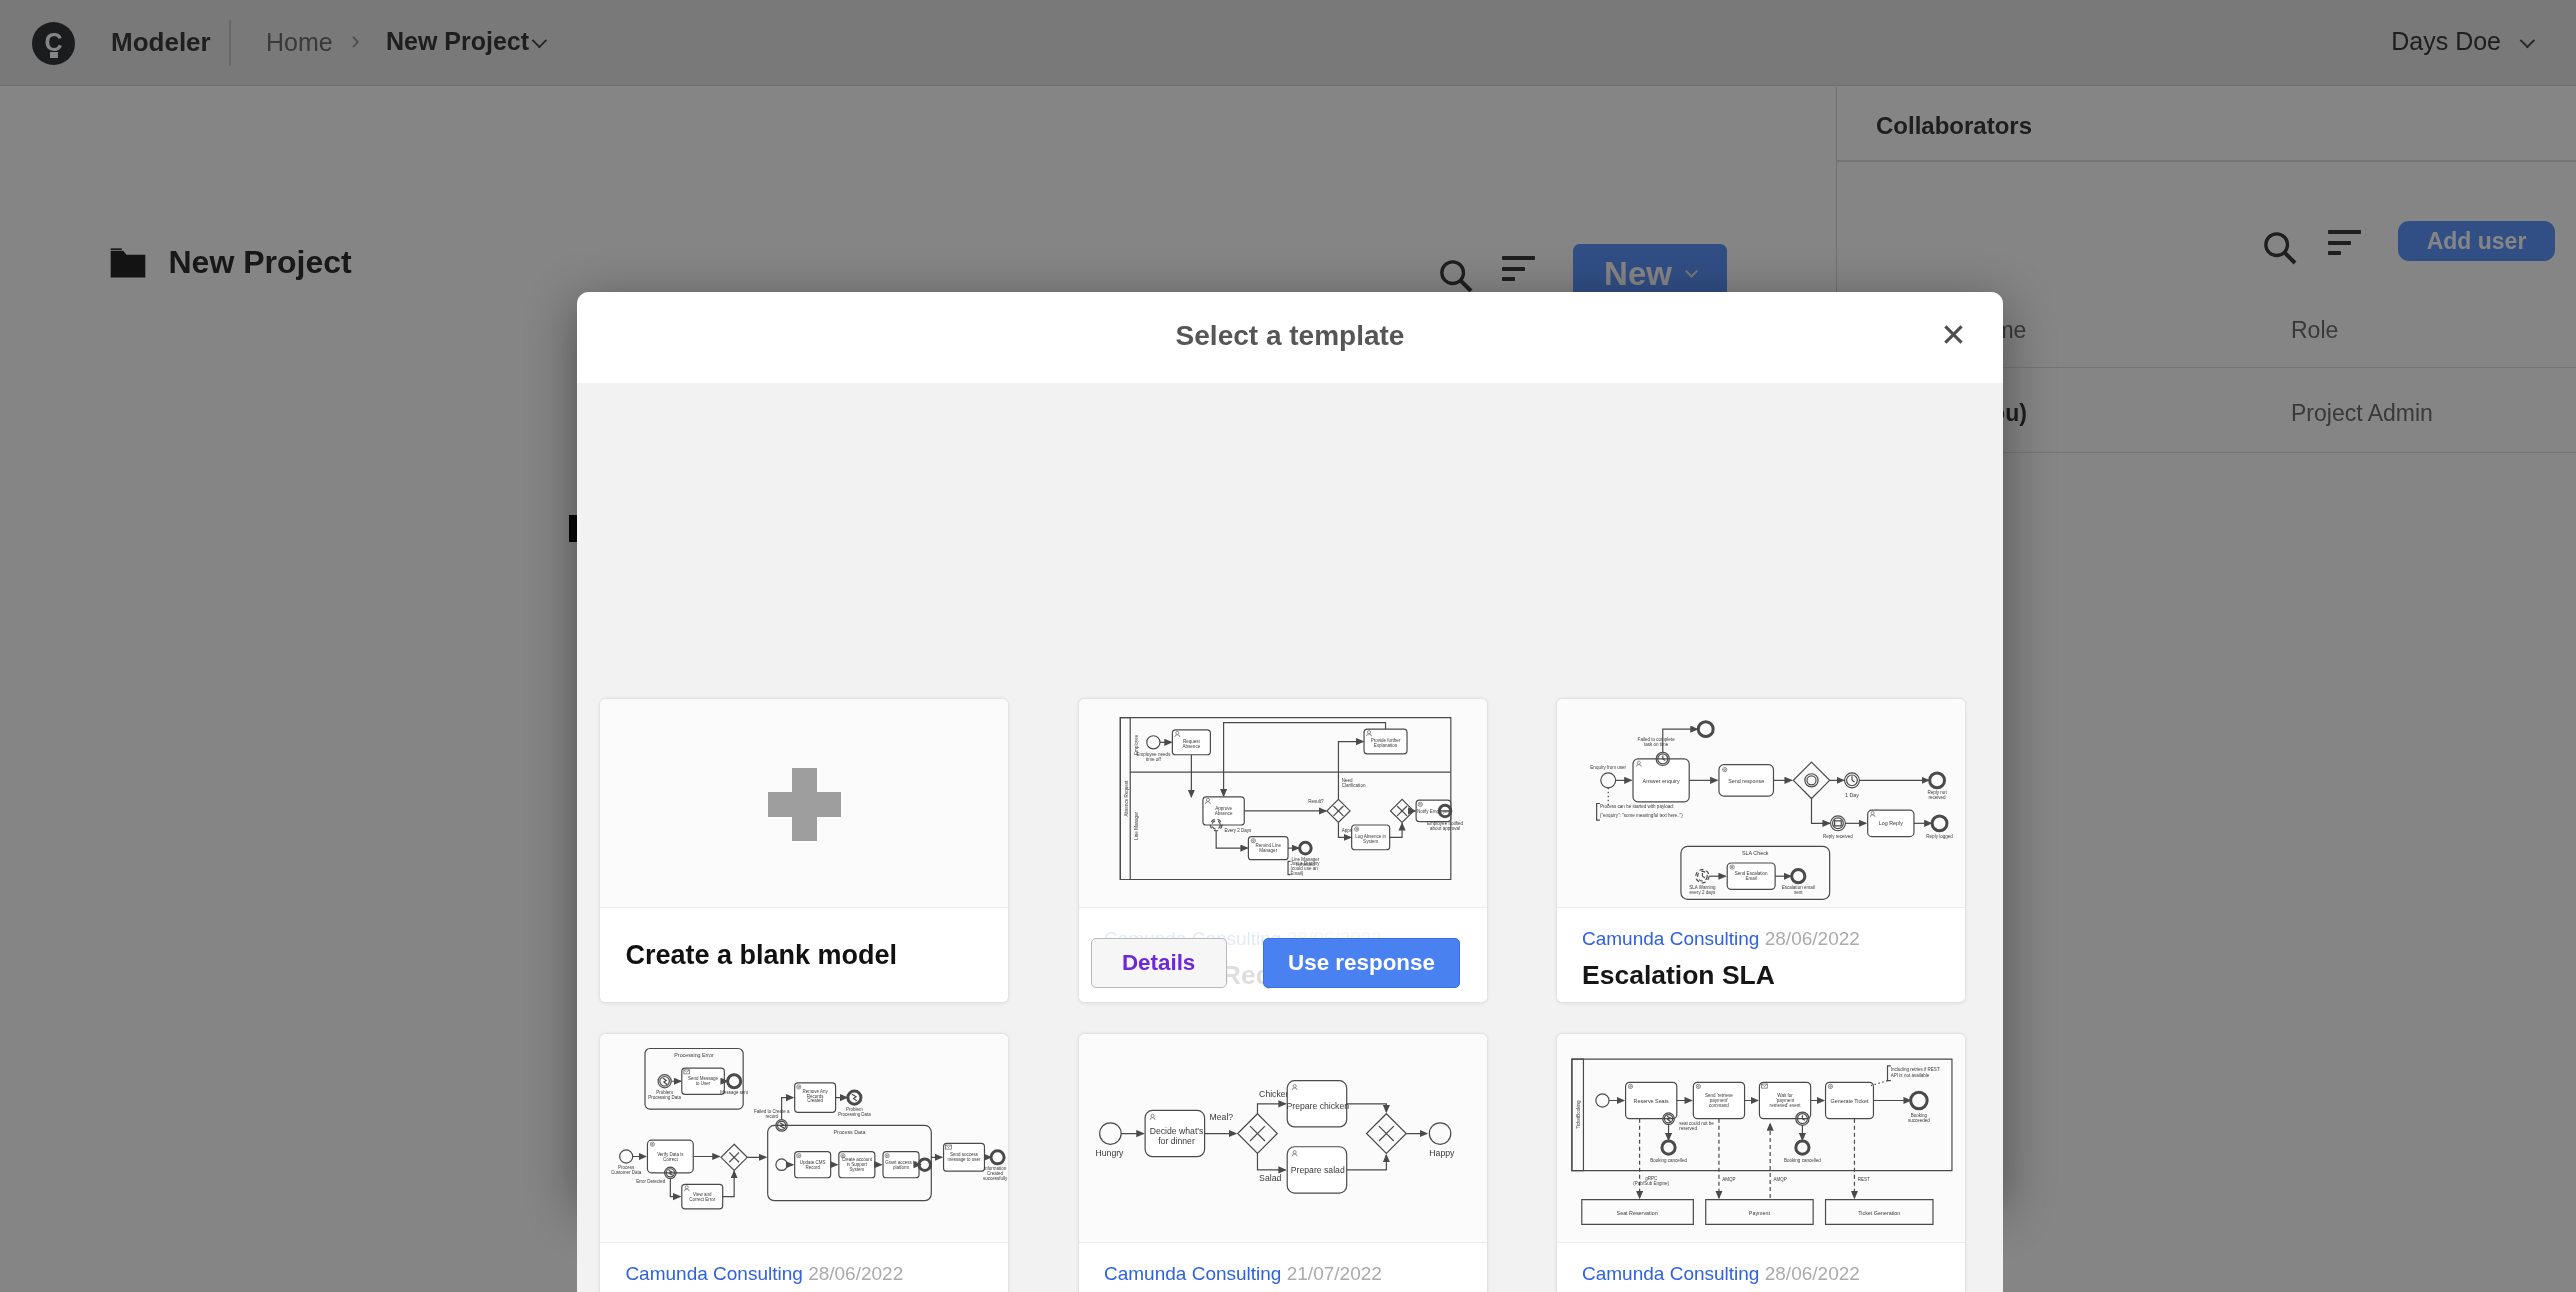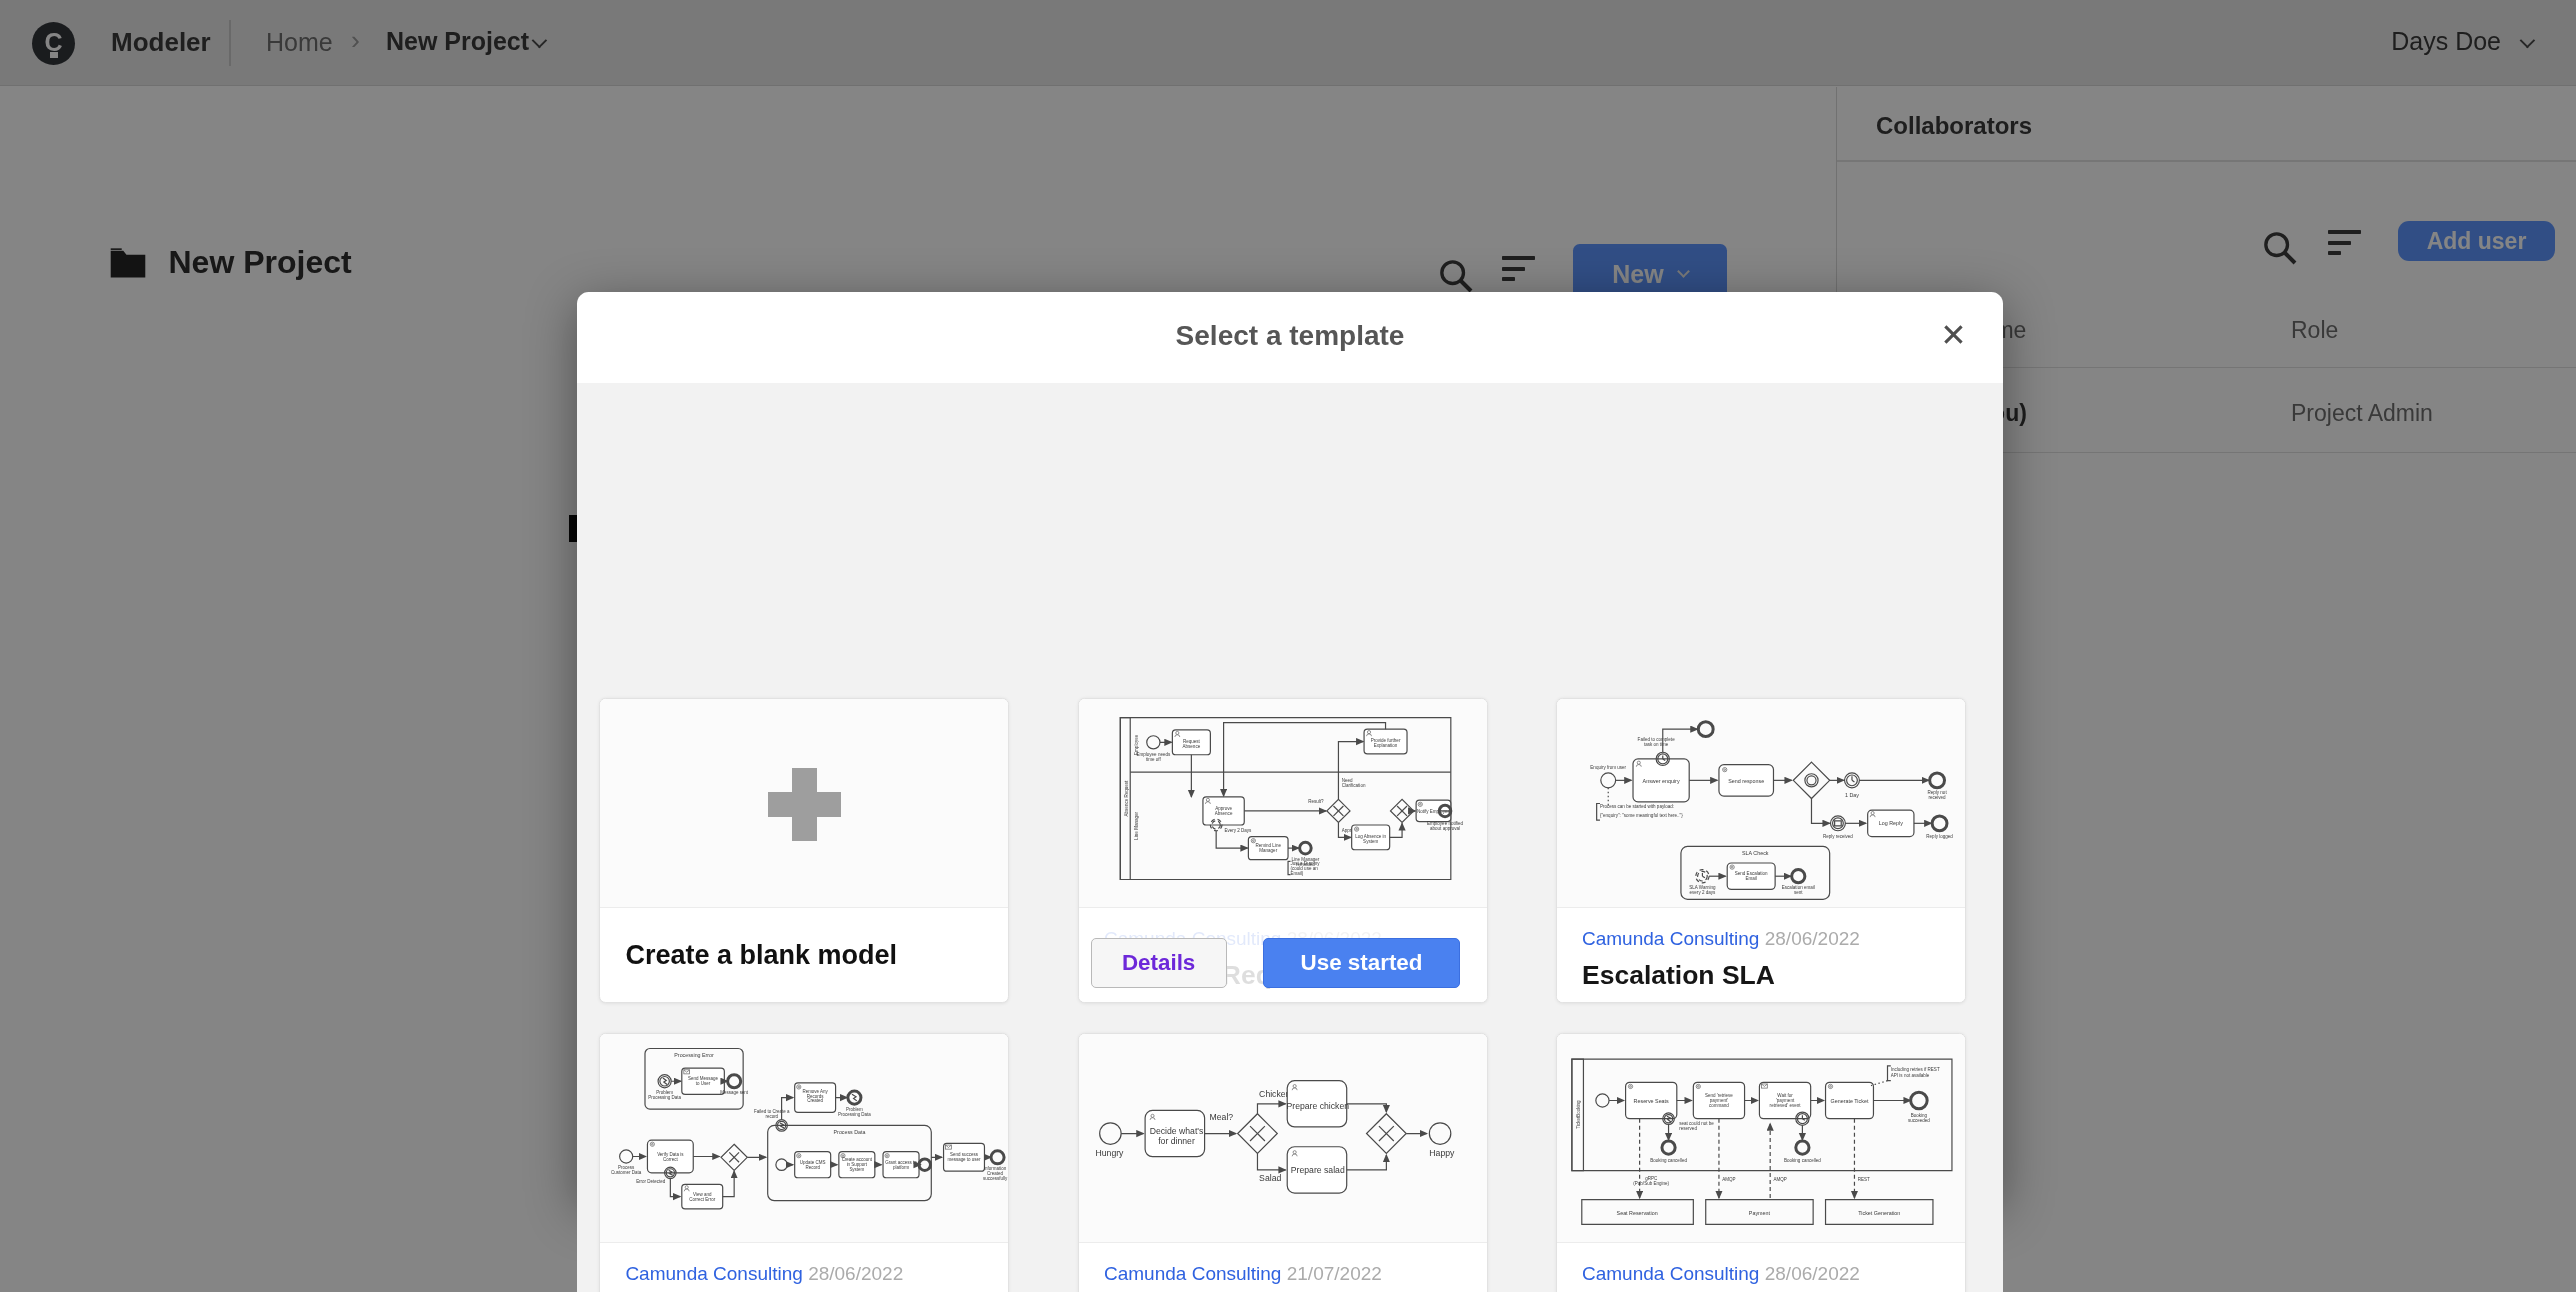--- a/index.html
+++ b/index.html
@@ -35,7 +35,7 @@
   .sortbars span { display:block; background:#3c3c3c; height:4.1px; margin-bottom:6.6px; border-radius:0.8px; }
   .sb1{width:33px;} .sb2{width:23px;} .sb3{width:13.3px;}
   .btn-primary-dim { position:absolute; left:1573px; top:157px; width:154px; height:60px;
-    background:#5e96ff; border:none; border-radius:6.6px; color:#fff; font-size:25px;
+    background:#5e96ff; border:none; border-radius:6.6px; color:#fff; font-size:33px;
     font-weight:700; cursor:pointer; display:flex; align-items:center; justify-content:center; gap:15px;
     font-family:"Liberation Sans", sans-serif; }
   .btn-primary-dim .chev { border-color:#e8e8e8; width:9px; height:9px; margin-top:-5px; }

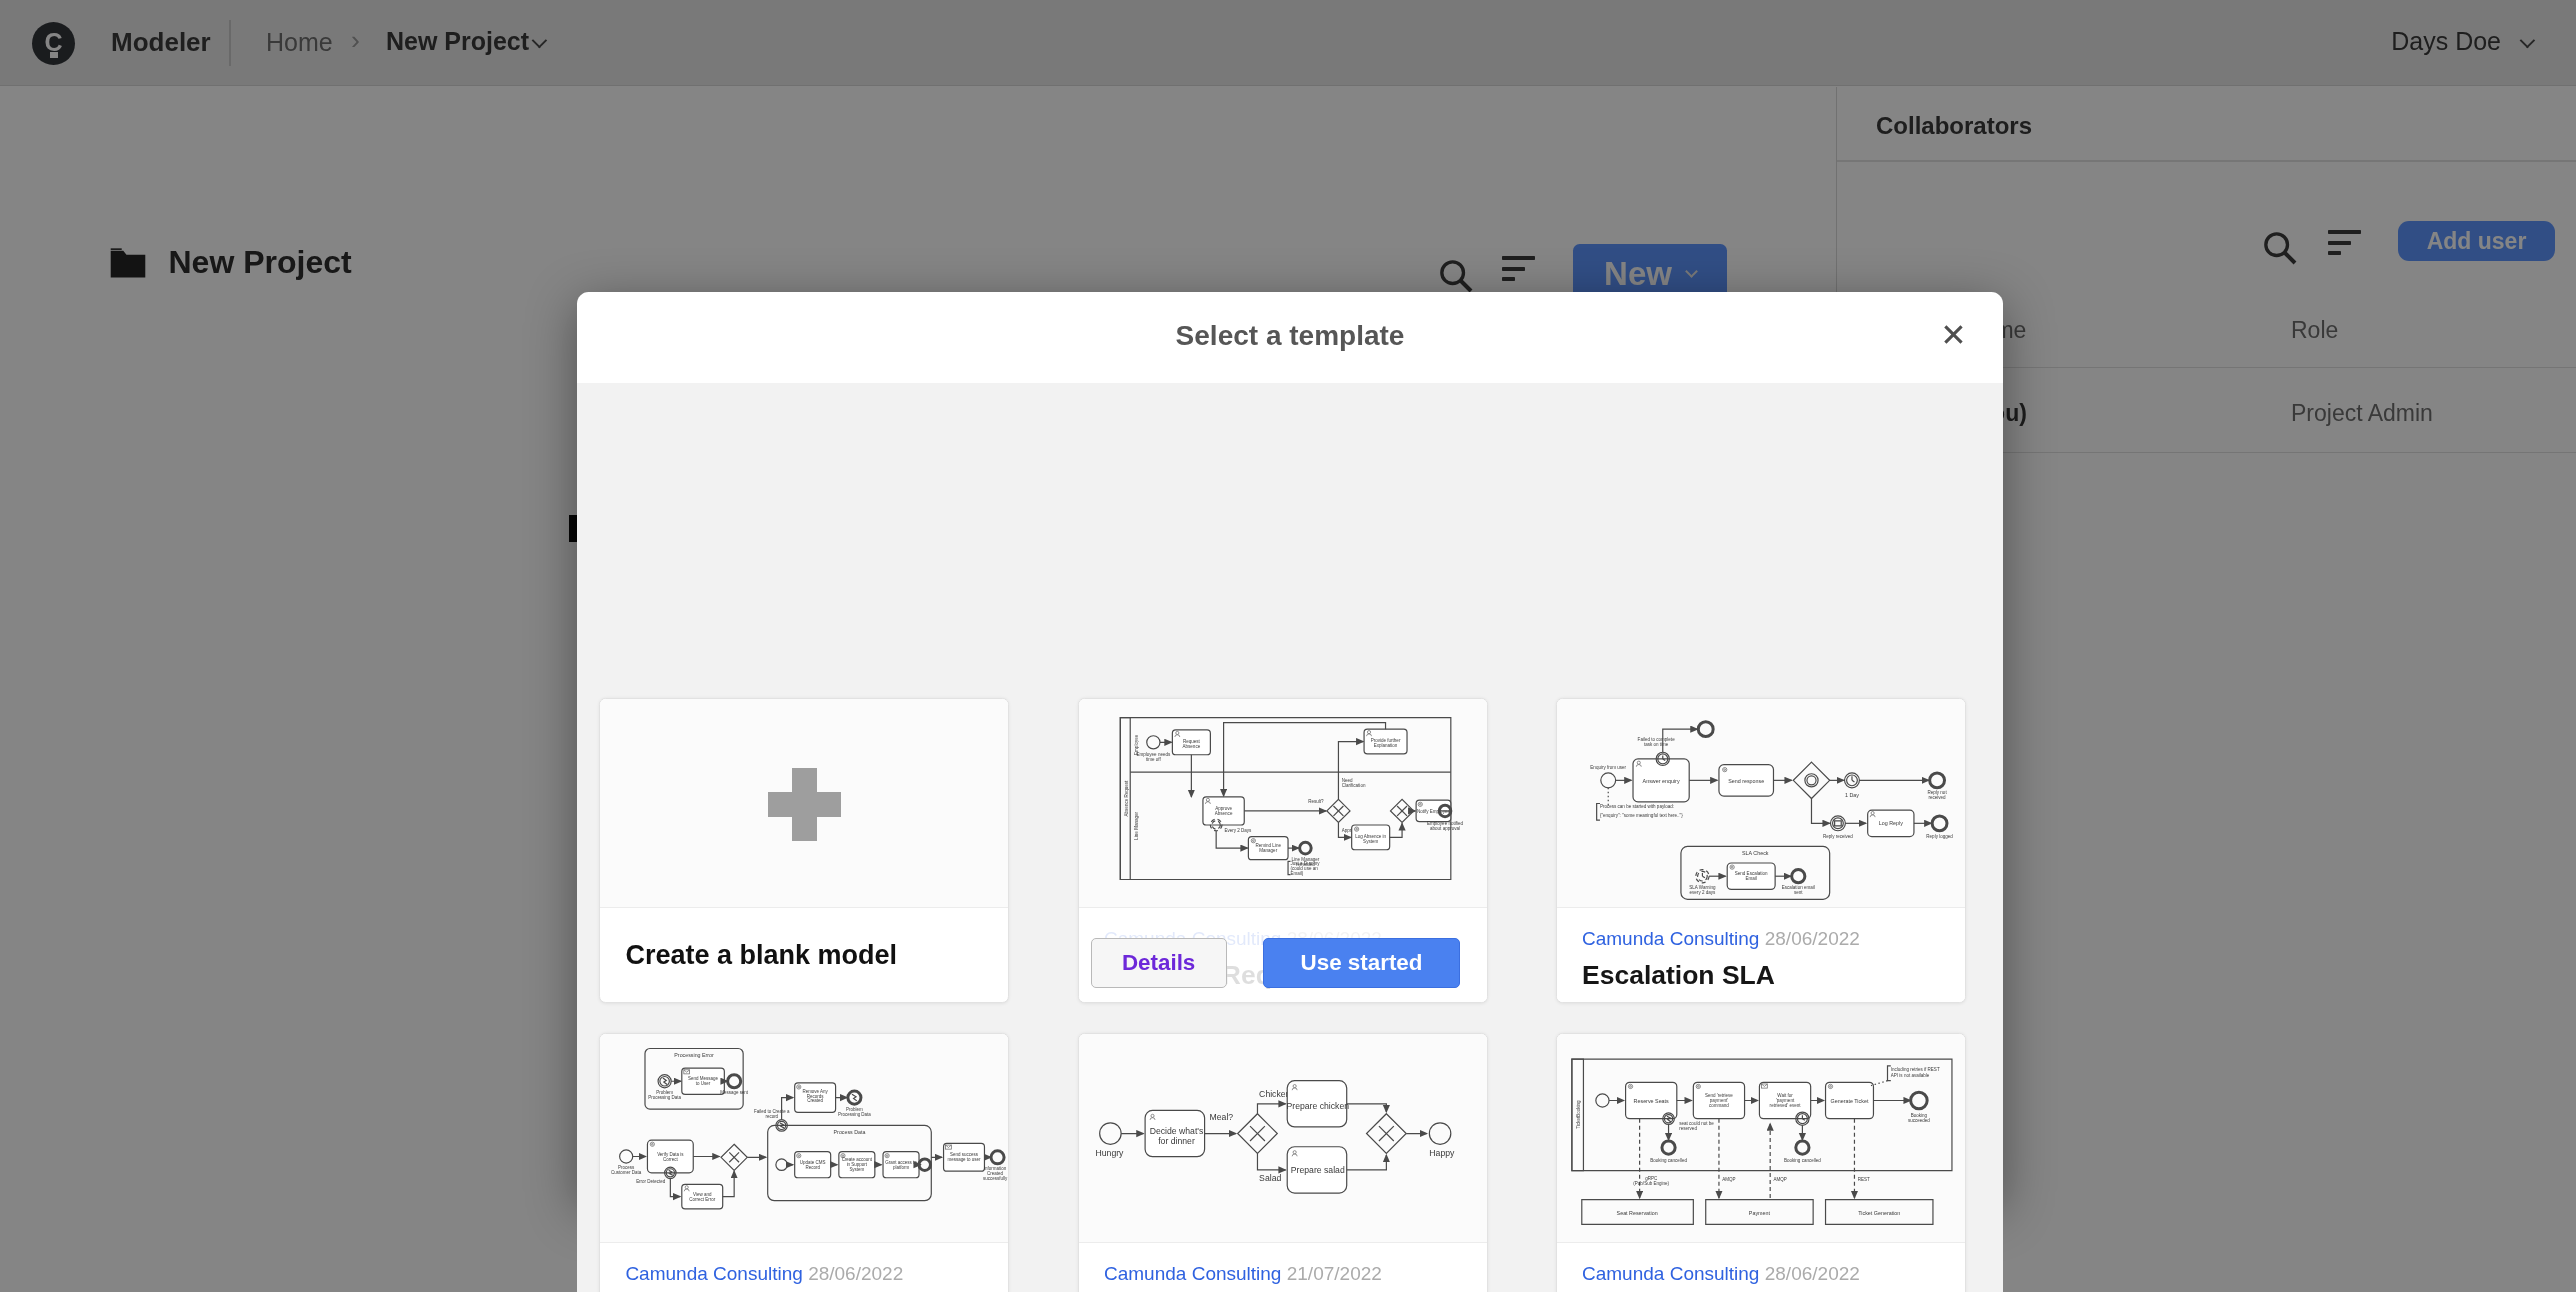--- a/index.html
+++ b/index.html
@@ -292,7 +292,7 @@
     </div>
     <div class="hover-veil"></div>
     <button class="btn-details">Details</button>
-    <button class="btn-use">Use started</button>
+    <button class="btn-use">Use response</button>
   </div>
 
   <div class="card c3">

